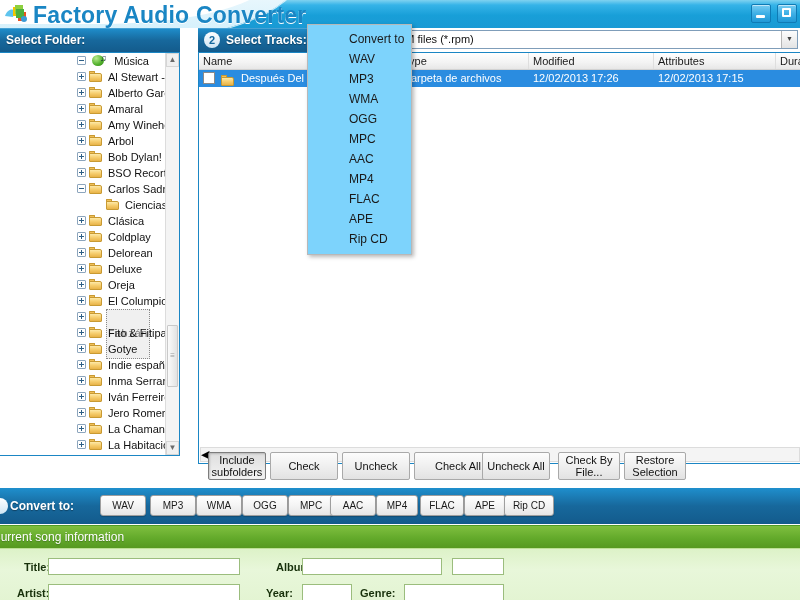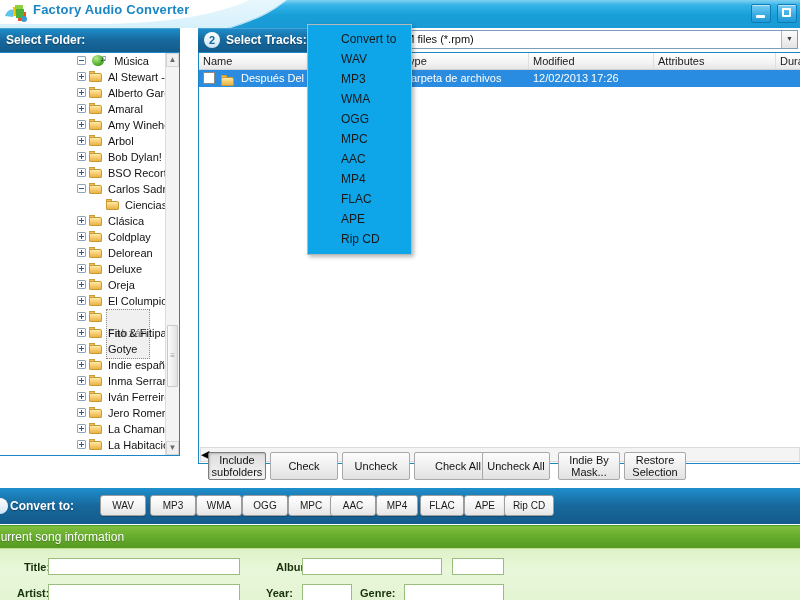--- a/index.html
+++ b/index.html
@@ -34,7 +34,7 @@
   }
   .app-title{
     position:absolute;left:33px;top:2px;
-    font-size:13px;font-weight:bold;color:#1a86c4;
+    font-size:23px;font-weight:bold;color:#1a86c4;
     letter-spacing:.2px;white-space:nowrap;
     text-shadow:0 1px 0 #ffffff;
     text-align:center;

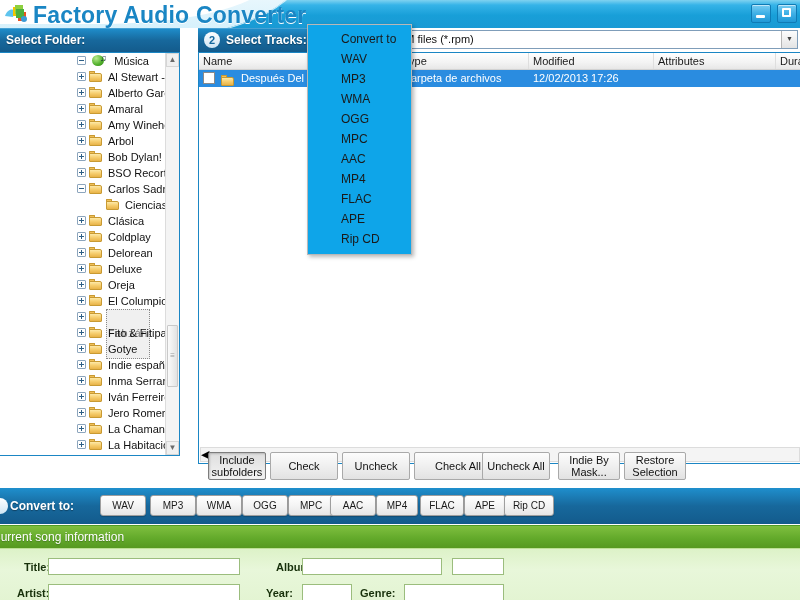--- a/index.html
+++ b/index.html
@@ -275,9 +275,9 @@
   
   .dropdown{
     position:absolute;left:307px;top:24px;width:105px;
-    background:#0ea5e9;border:1px solid #b8b8b8;box-sizing:border-box;
+    background:#7dd3fc;border:1px solid #b8b8b8;box-sizing:border-box;
     box-shadow:2px 2px 4px rgba(0,0,0,.28);
-    padding:4px 0 5px 8px;z-index:50;
+    padding:4px 0 5px 16px;z-index:50;
   }
   .dd-item{
     height:20px;line-height:20px;font-size:12px;color:#1a1a1a;

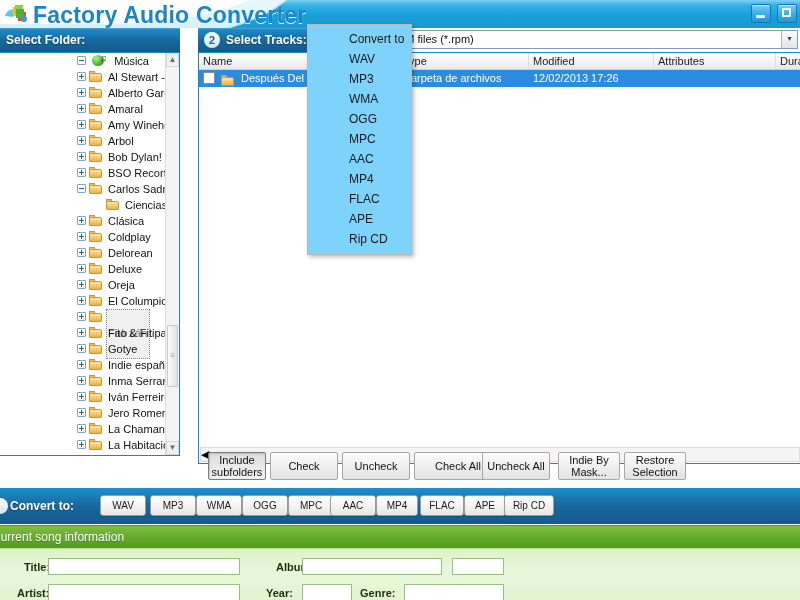--- a/index.html
+++ b/index.html
@@ -399,6 +399,7 @@
         <div class="lv-cell" style="left:38px;width:162px;">Después Del Incen</div>
         <div class="lv-cell" style="left:200px;width:130px;">Carpeta de archivos</div>
         <div class="lv-cell" style="left:330px;width:125px;">12/02/2013 17:26</div>
+        <div class="lv-cell" style="left:455px;width:122px;">12/02/2013 17:15</div>
         <div class="lv-cell" style="left:577px;width:26px;"></div>
       </div>
 

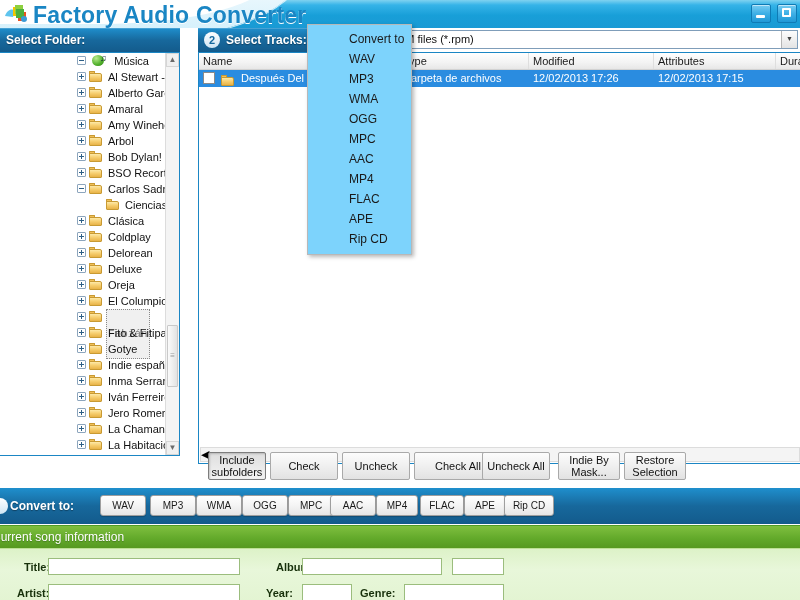--- a/index.html
+++ b/index.html
@@ -416,7 +416,7 @@
     <div class="gbtn" style="left:148px;width:68px;">Uncheck</div>
     <div class="gbtn" style="left:220px;width:88px;">Check All</div>
     <div class="gbtn" style="left:288px;width:68px;">Uncheck All</div>
-    <div class="gbtn" style="left:364px;width:62px;">Indie By Mask...</div>
+    <div class="gbtn" style="left:364px;width:62px;">Check By File...</div>
     <div class="gbtn" style="left:430px;width:62px;">Restore Selection</div>
   </div>
 

